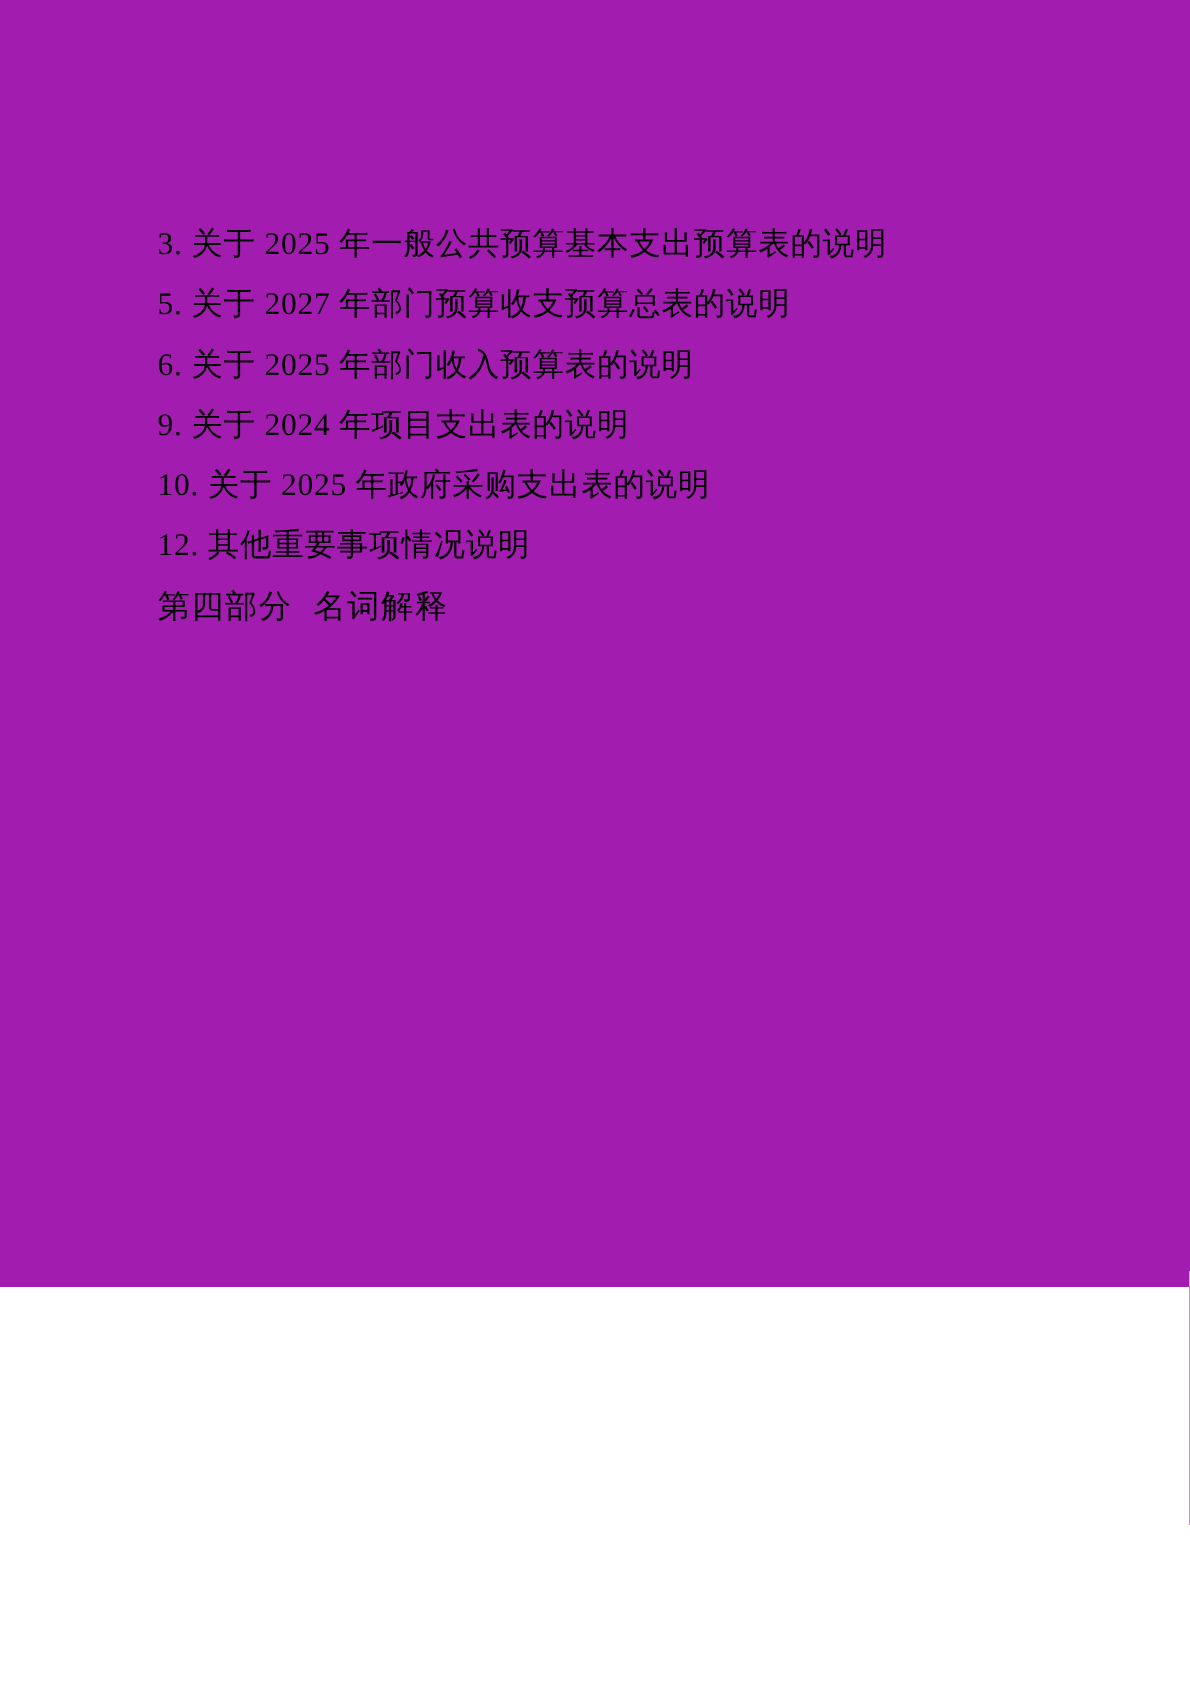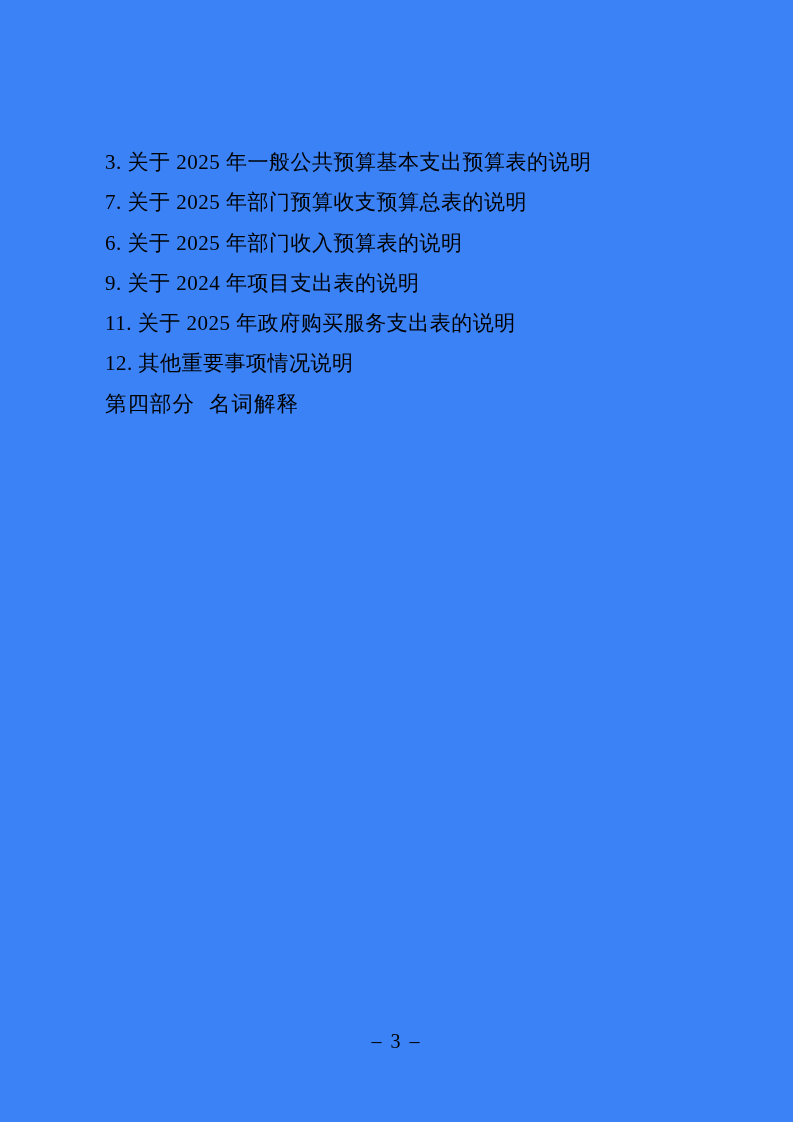--- a/index.html
+++ b/index.html
@@ -11,8 +11,8 @@
   .page {
     position: relative;
     width: 793px;
-    height: 1122px;
-    background: #3b82f6;
+    height: 858px;
+    background: #a21caf;
     overflow: hidden;
     font-family: "Liberation Serif", "DejaVu Serif", serif;
     color: #000000;

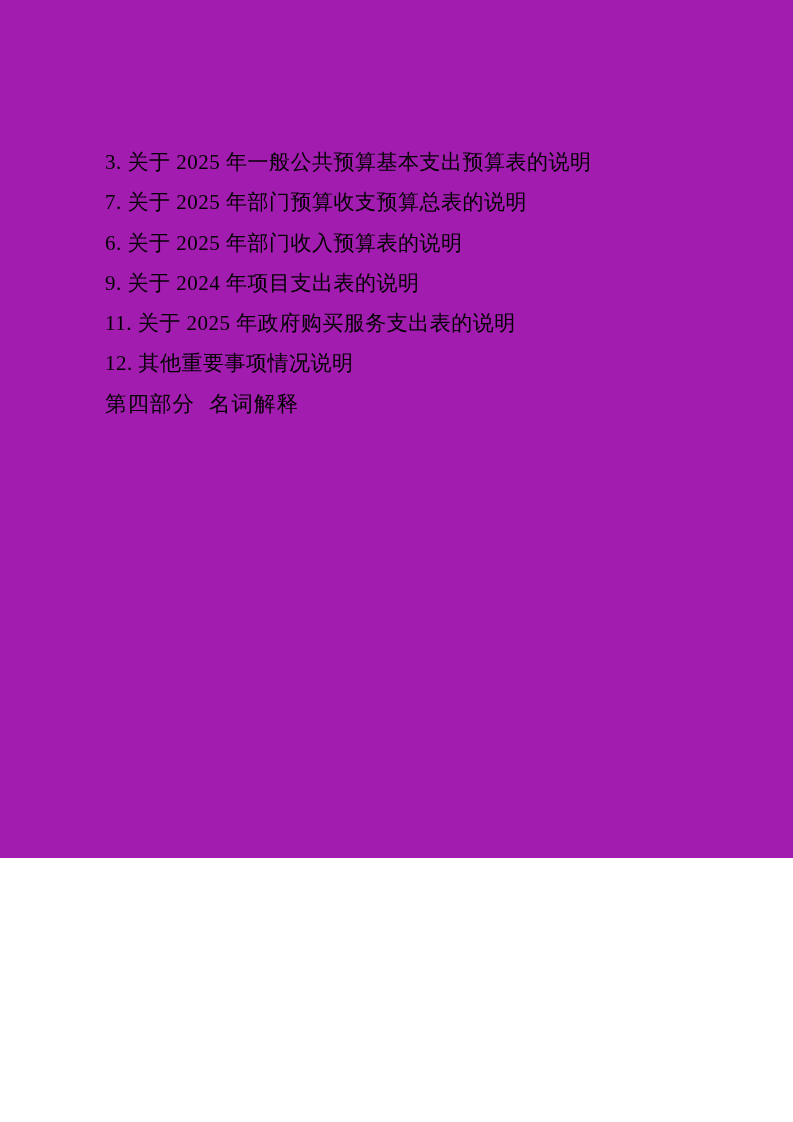--- a/index.html
+++ b/index.html
@@ -61,7 +61,7 @@
 
   <div class="toc">
     <div class="toc-item">3. 关于 2025 年一般公共预算基本支出预算表的说明</div>
-    <div class="toc-item">7. 关于 2025 年部门预算收支预算总表的说明</div>
+    <div class="toc-item">5. 关于 2027 年部门预算收支预算总表的说明</div>
     <div class="toc-item">6. 关于 2025 年部门收入预算表的说明</div>
     <div class="toc-item">9. 关于 2024 年项目支出表的说明</div>
     <div class="toc-item">11. 关于 2025 年政府购买服务支出表的说明</div>

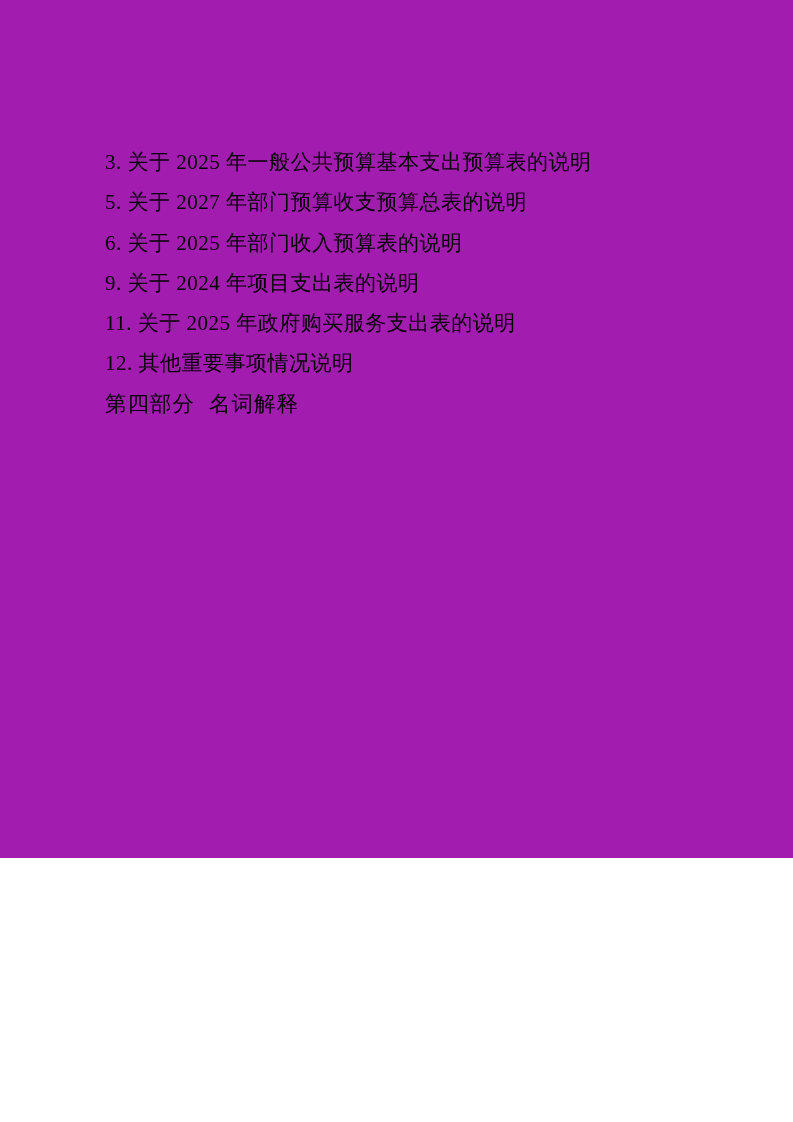--- a/index.html
+++ b/index.html
@@ -64,6 +64,7 @@
     <div class="toc-item">5. 关于 2027 年部门预算收支预算总表的说明</div>
     <div class="toc-item">6. 关于 2025 年部门收入预算表的说明</div>
     <div class="toc-item">9. 关于 2024 年项目支出表的说明</div>
+    <div class="toc-item">10. 关于 2025 年政府采购支出表的说明</div>
     <div class="toc-item">11. 关于 2025 年政府购买服务支出表的说明</div>
     <div class="toc-item">12. 其他重要事项情况说明</div>
     <div class="section-heading">第四部分  名词解释</div>

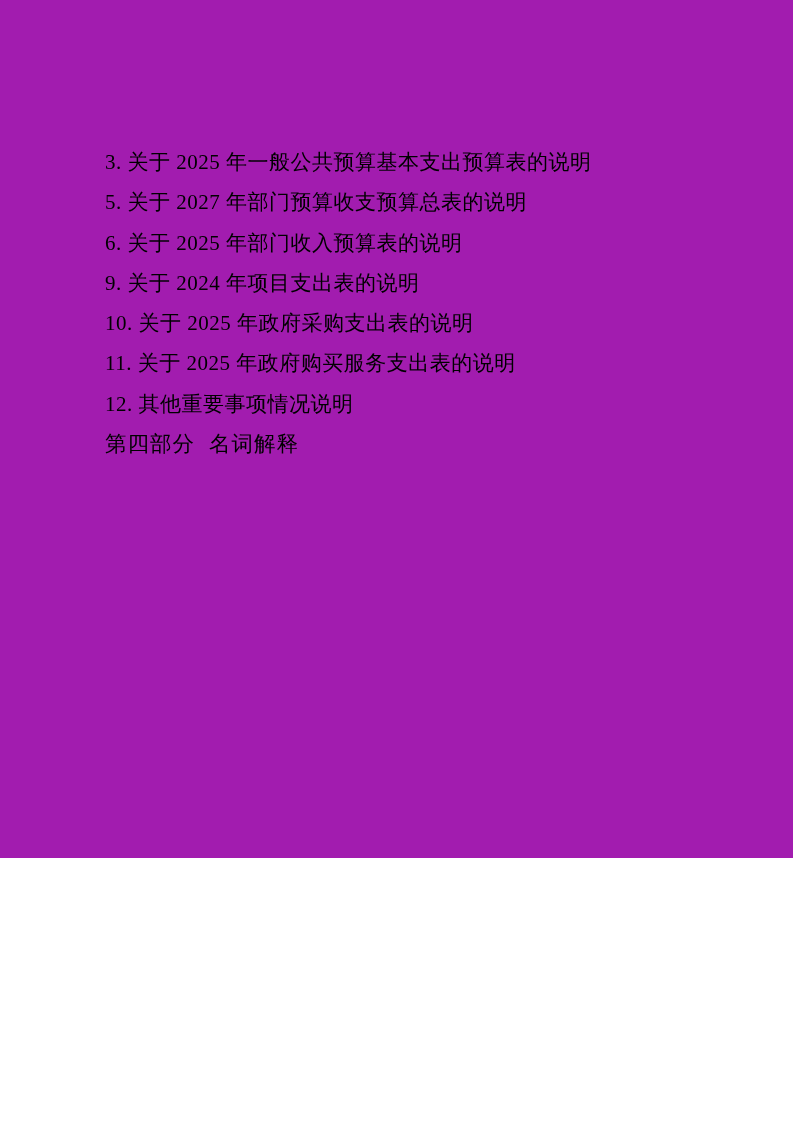--- a/index.html
+++ b/index.html
@@ -65,7 +65,6 @@
     <div class="toc-item">6. 关于 2025 年部门收入预算表的说明</div>
     <div class="toc-item">9. 关于 2024 年项目支出表的说明</div>
     <div class="toc-item">10. 关于 2025 年政府采购支出表的说明</div>
-    <div class="toc-item">11. 关于 2025 年政府购买服务支出表的说明</div>
     <div class="toc-item">12. 其他重要事项情况说明</div>
     <div class="section-heading">第四部分  名词解释</div>
   </div>

